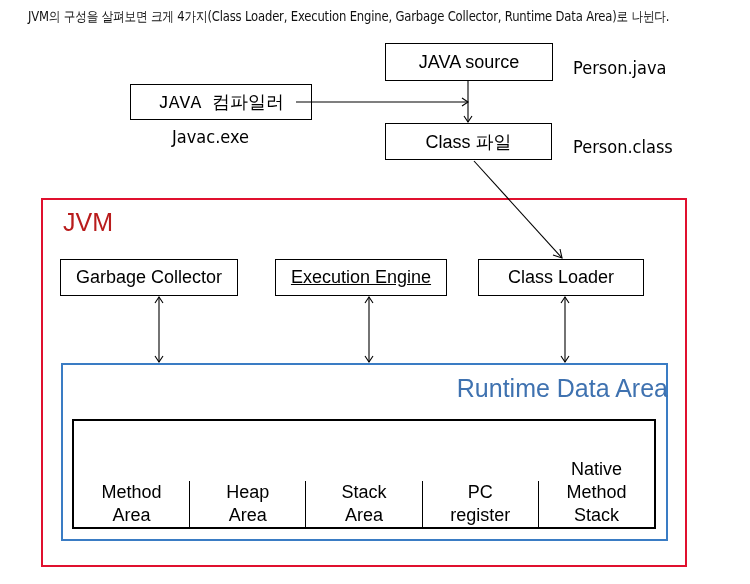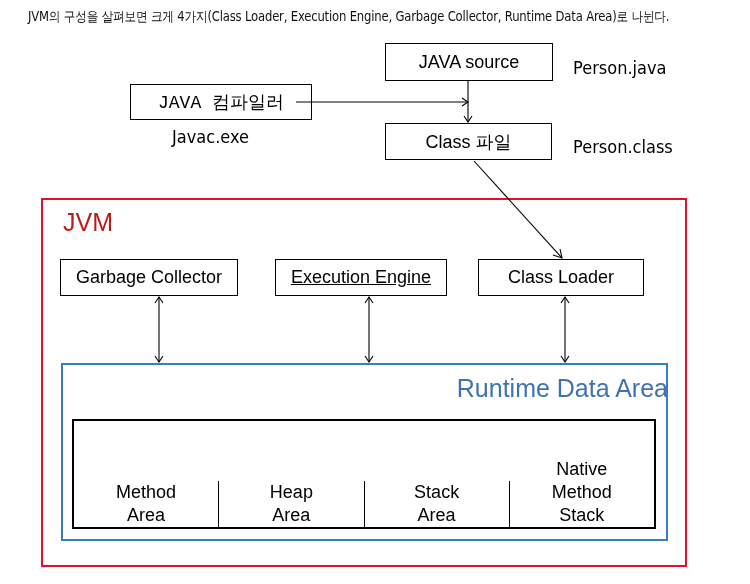--- a/index.html
+++ b/index.html
@@ -61,6 +61,8 @@
 Area</div>
   <div class="rda-cell">Stack
 Area</div>
+  <div class="rda-cell">PC
+register</div>
   <div class="rda-cell">Native
 Method
 Stack</div>

